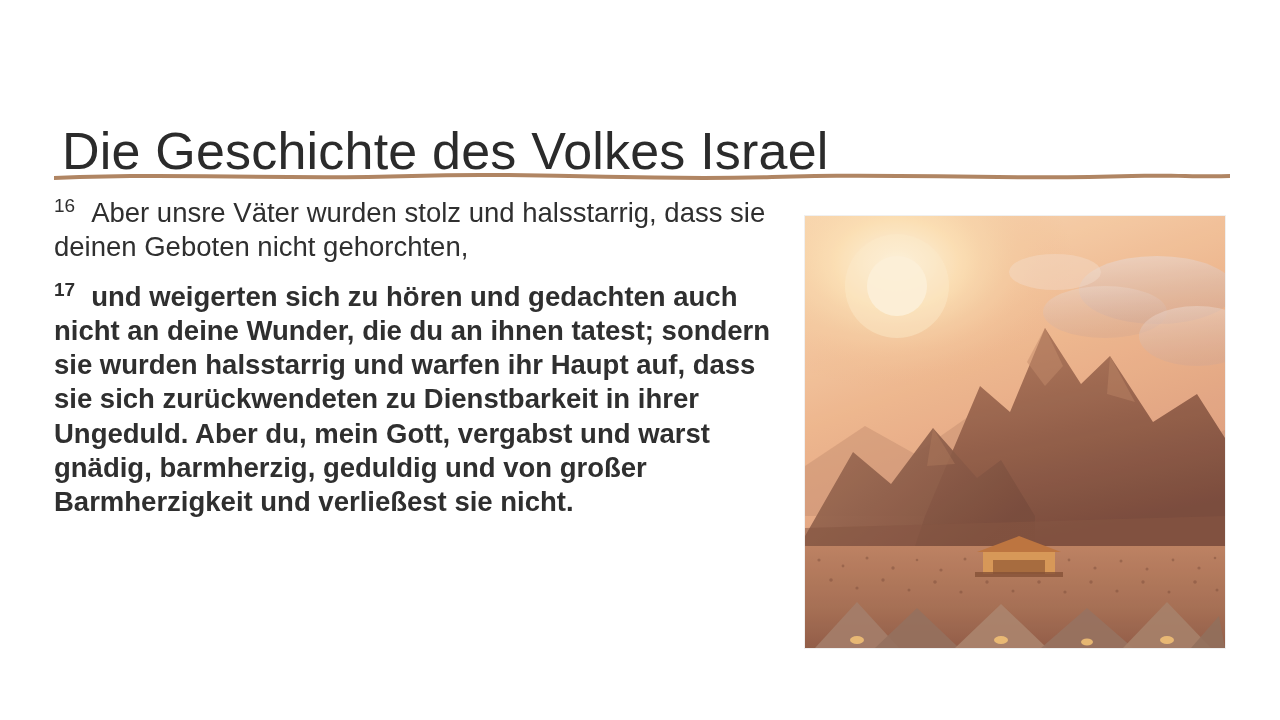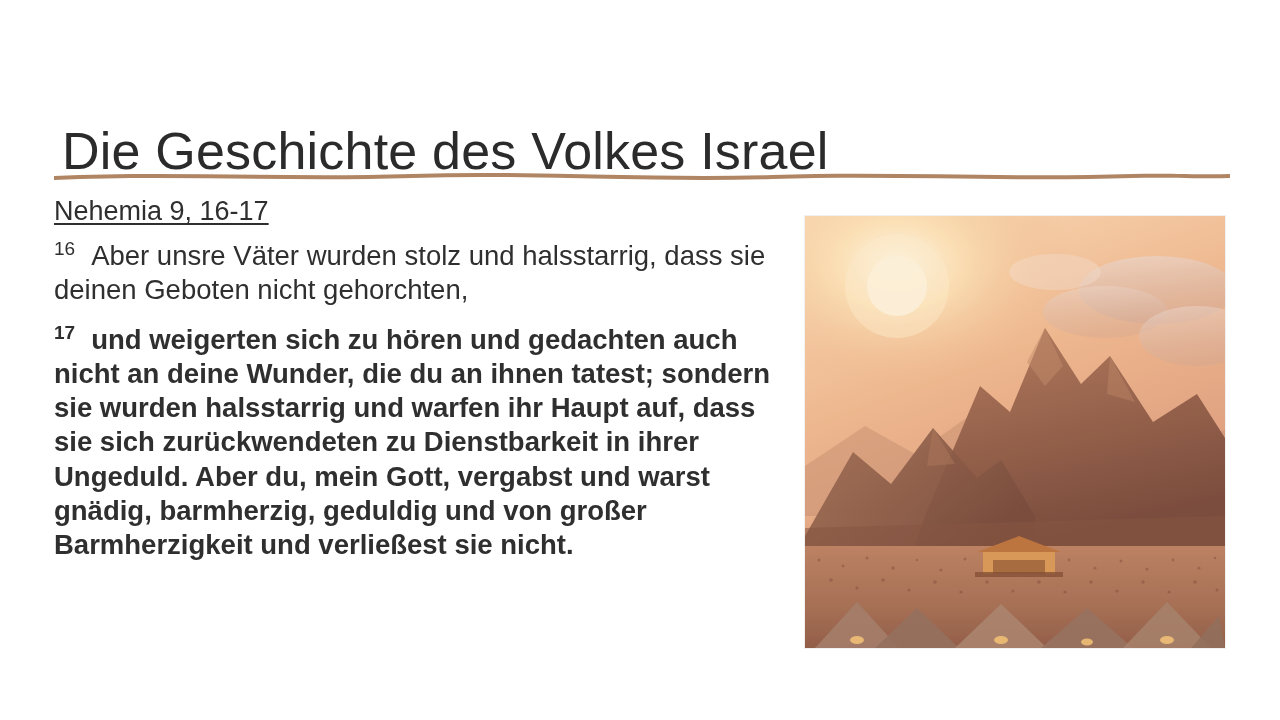--- a/index.html
+++ b/index.html
@@ -106,9 +106,6 @@
   </div>
 
   <div class="body-col">
-    <div>
-      <span class="scripture-ref">Nehemia 9, 16-17</span>
-    </div>
 
     <p class="verse">
       <span class="vnum">16</span><span>Aber unsre Väter wurden stolz und halsstarrig, dass sie deinen Geboten nicht gehorchten,</span>

